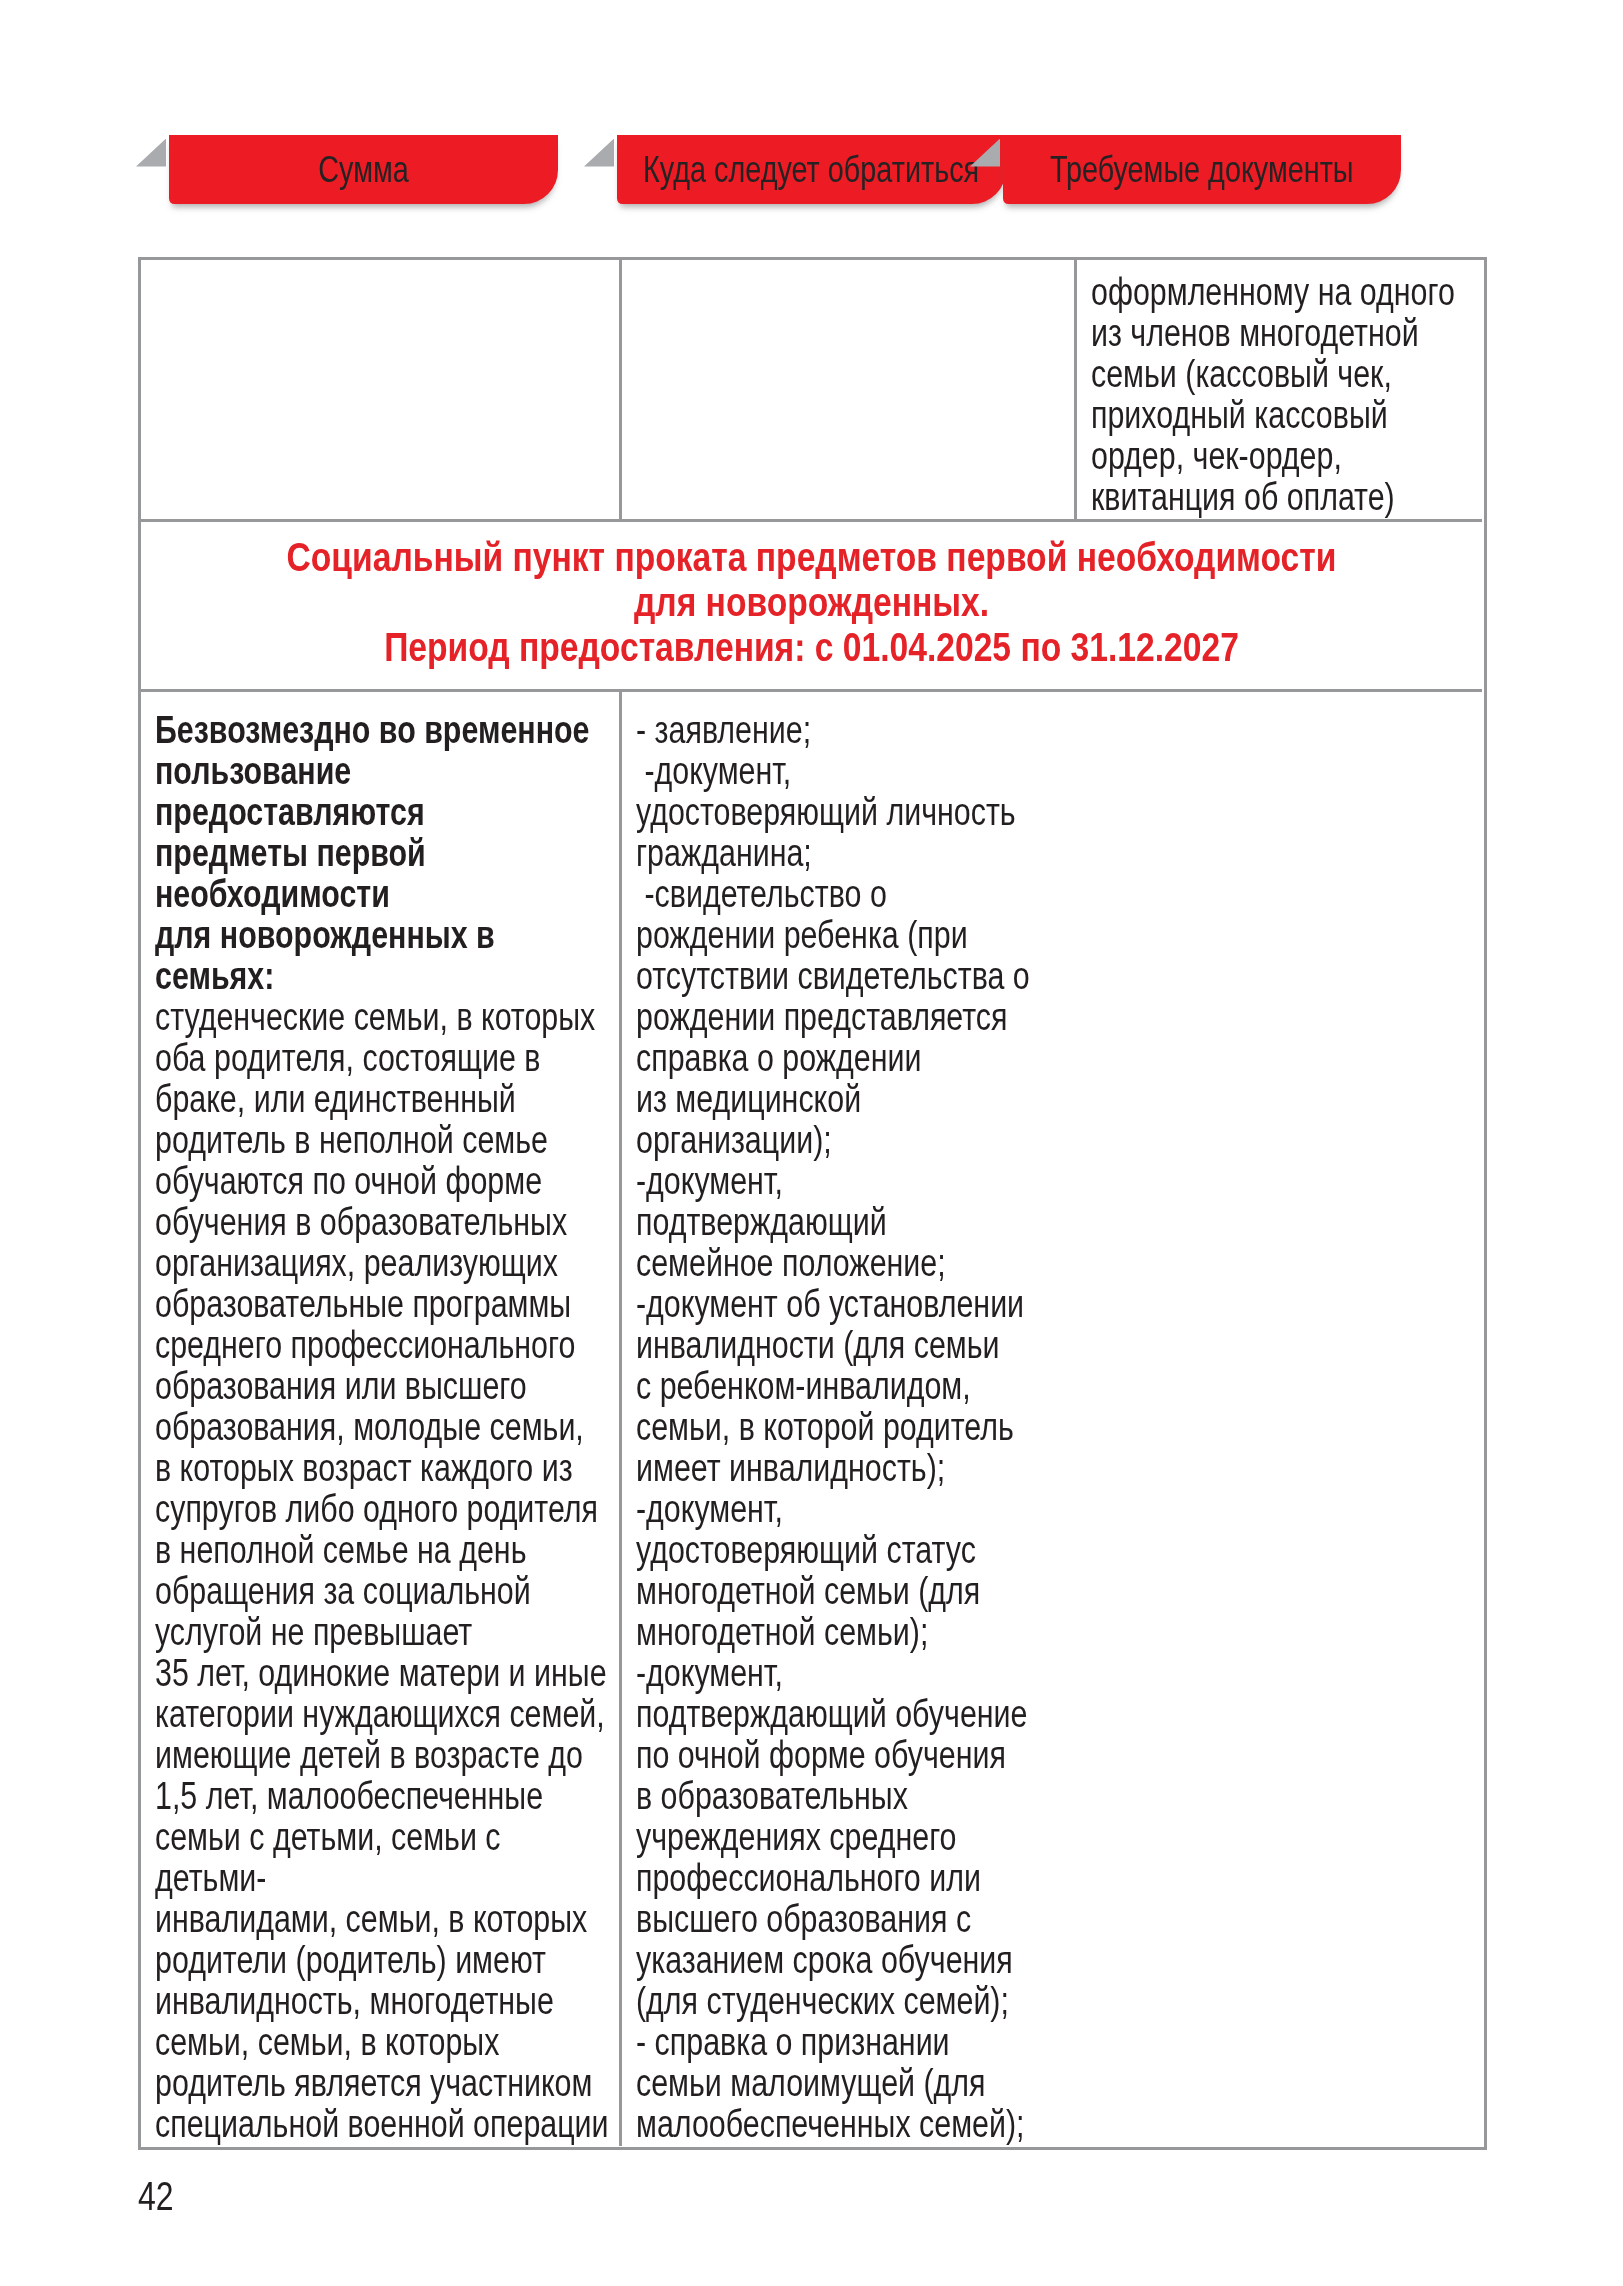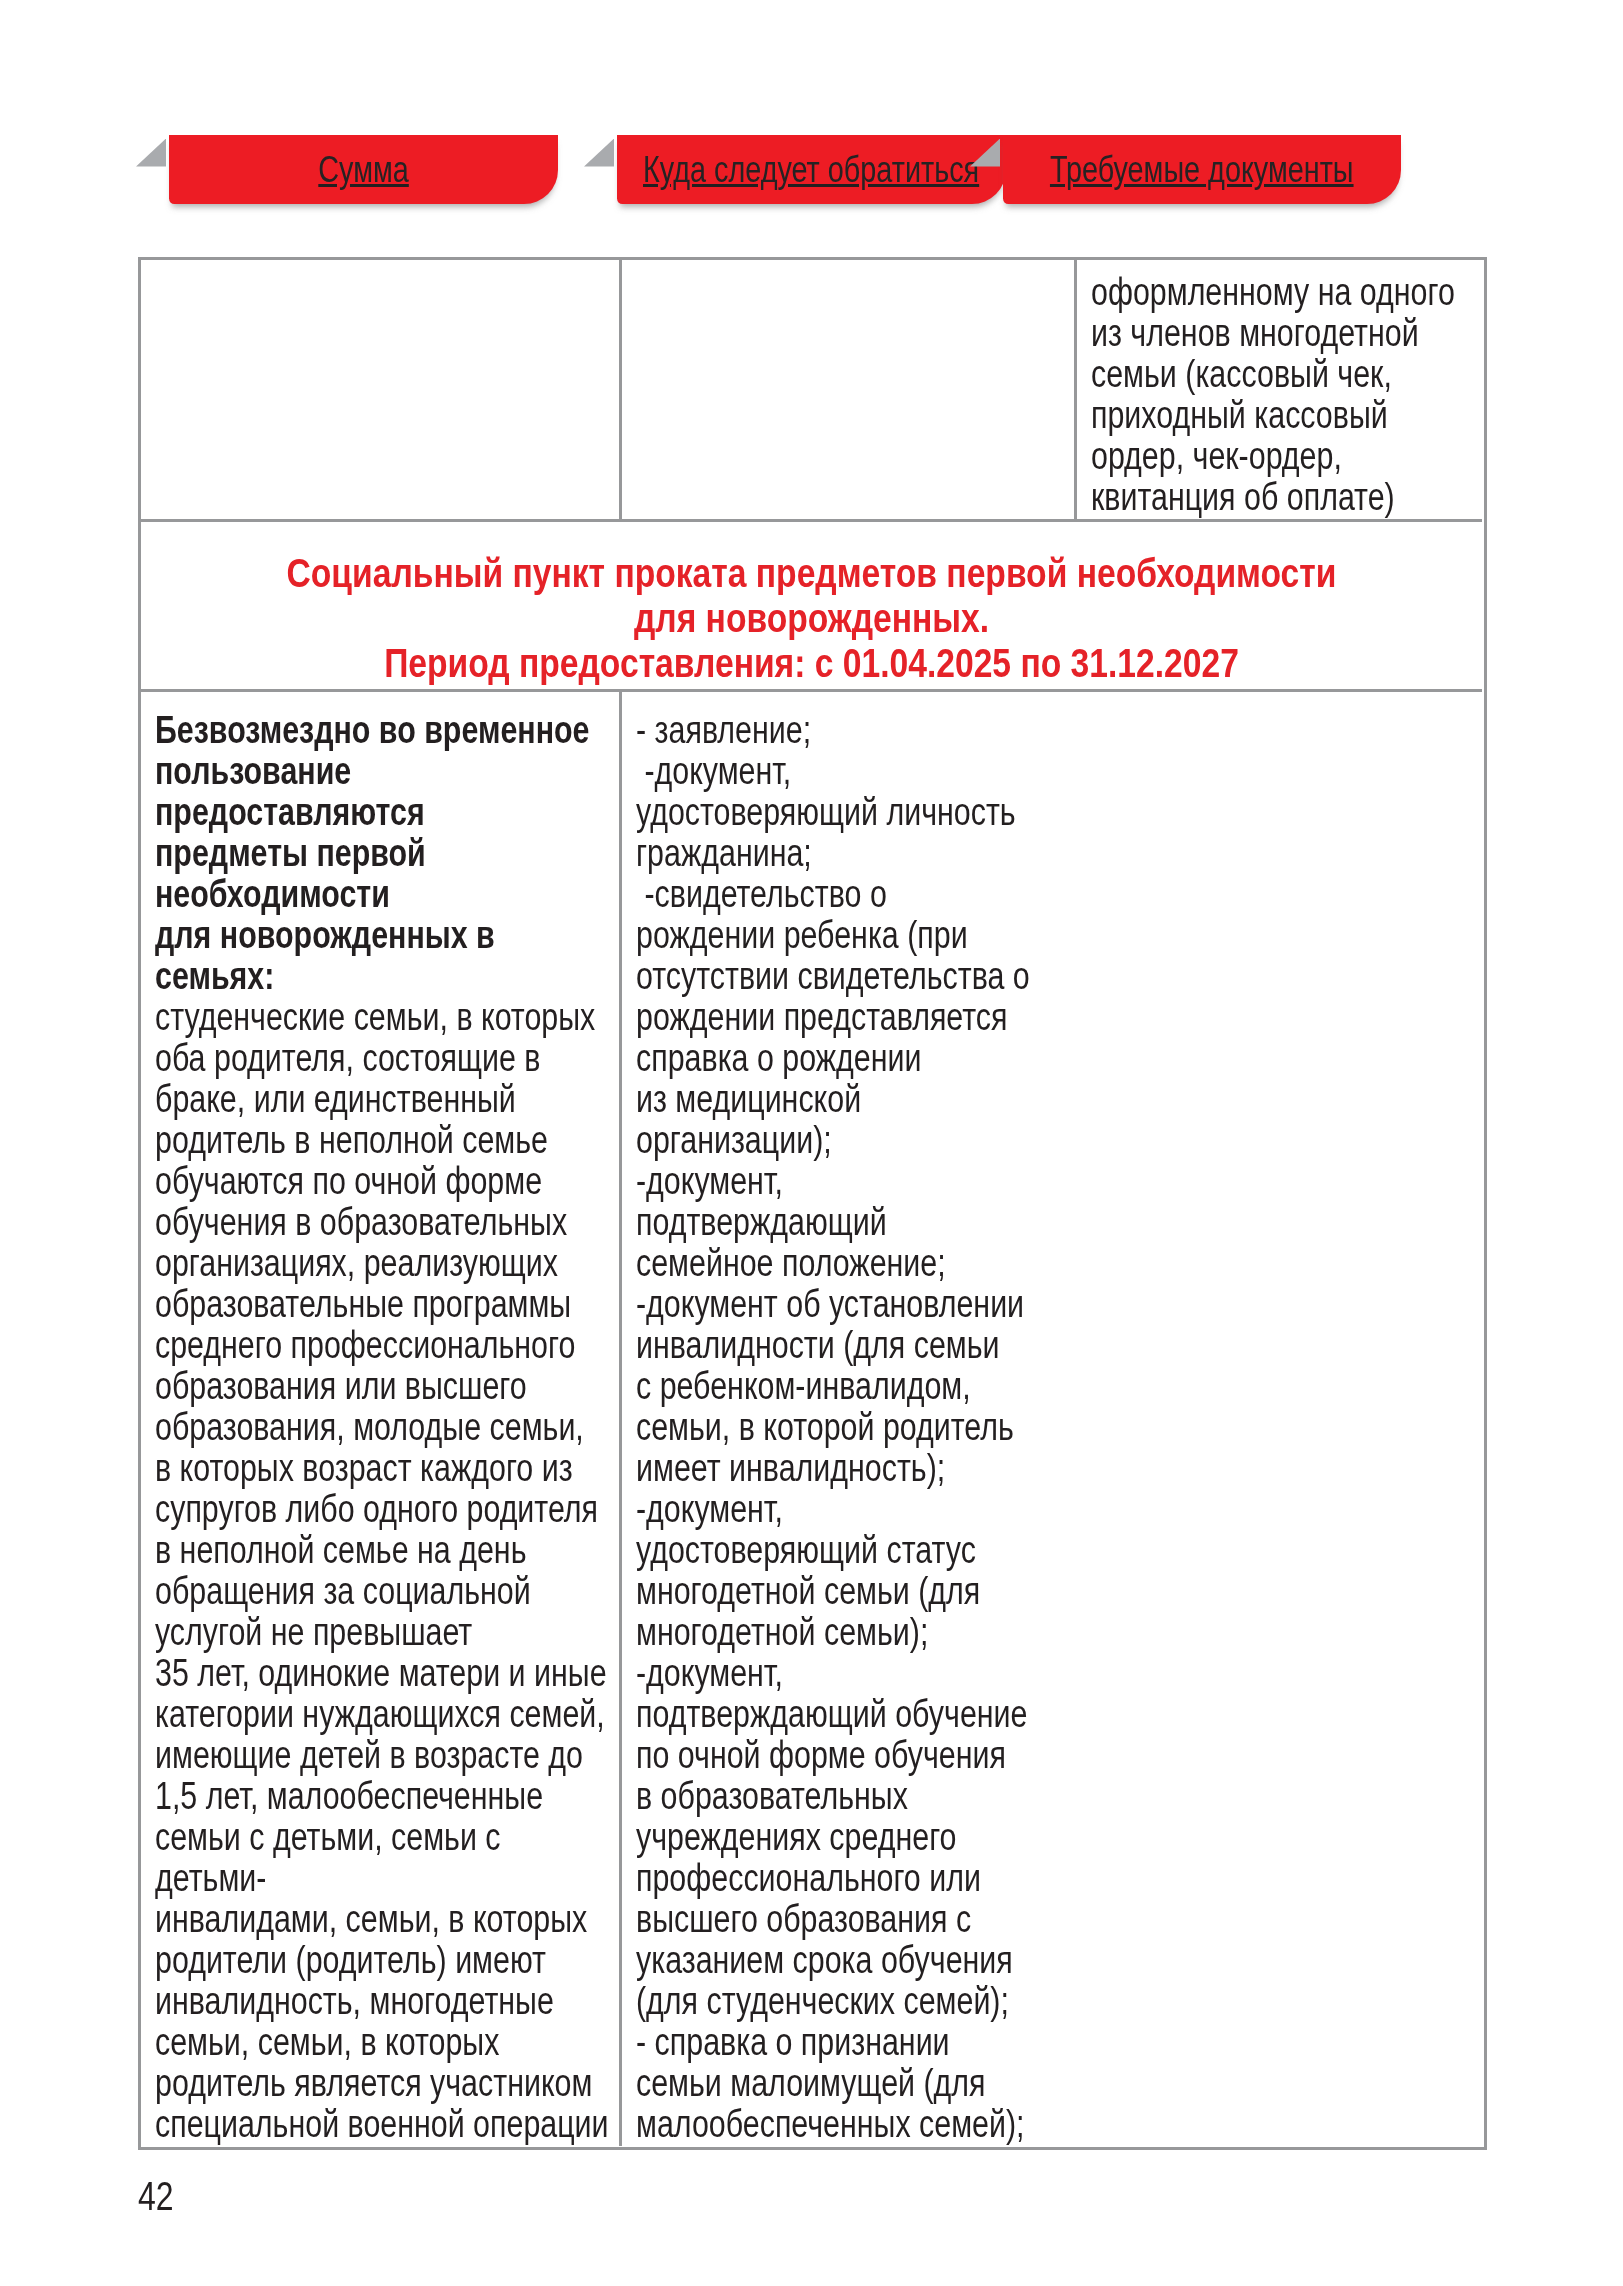--- a/index.html
+++ b/index.html
@@ -25,7 +25,6 @@
     border-radius:0 0 34px 5.4px;
     display:flex;align-items:center;justify-content:center;
     box-shadow:0 6.3px 6.3px -3.6px rgba(110,110,110,.55);
-    text-decoration:underline;
   }
   .tab-1{left:169px;width:389px;}
   .tab-2{left:617px;width:389px;}

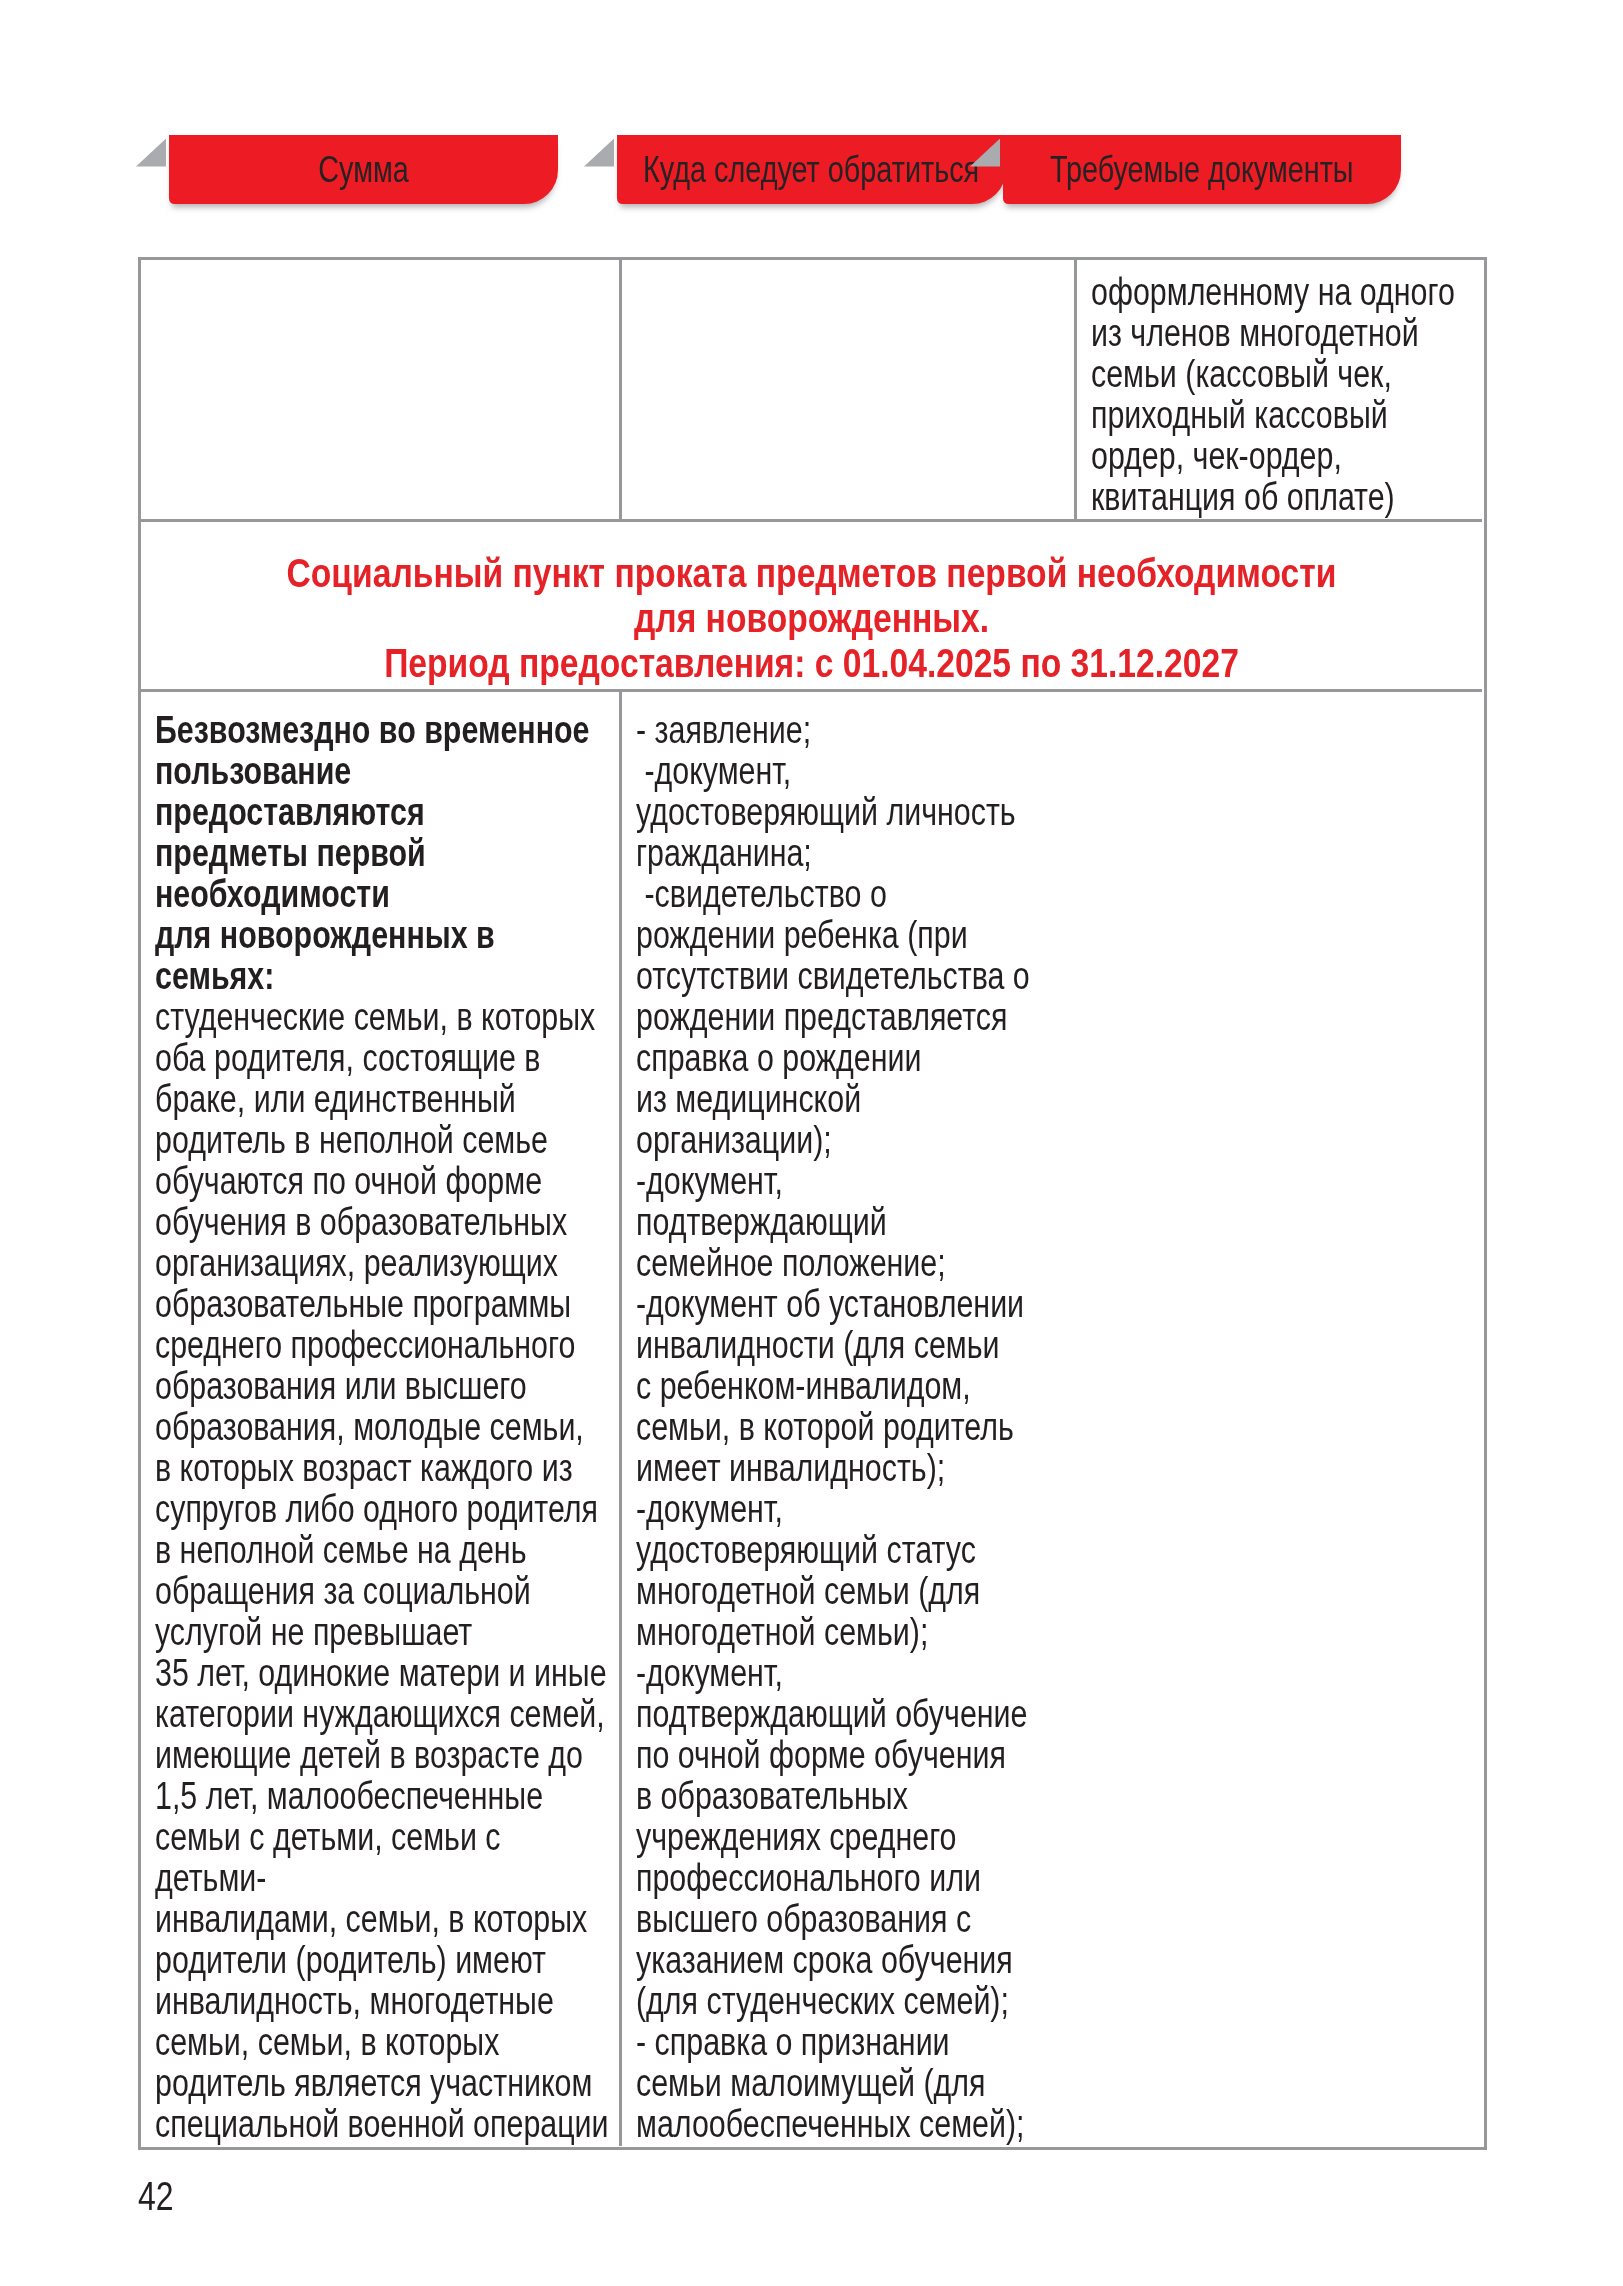--- a/index.html
+++ b/index.html
@@ -62,7 +62,7 @@
     grid-column:1 / -1;
     box-sizing:border-box;
     border-bottom:3.6px solid var(--border);
-    padding-top:29px;
+    padding-top:13px;
   }
   .txt{
     font-size:38px;line-height:41px;

